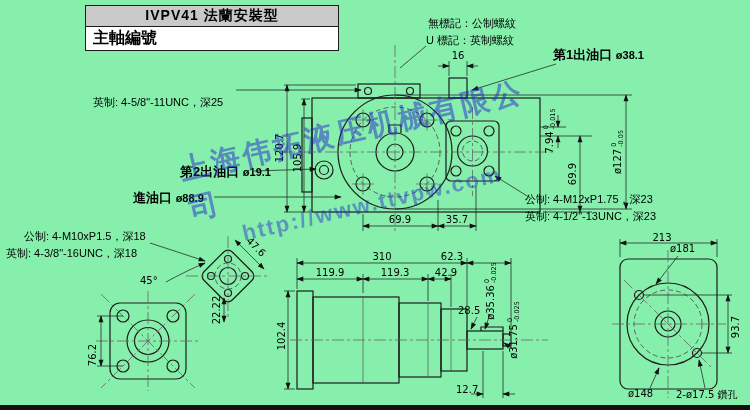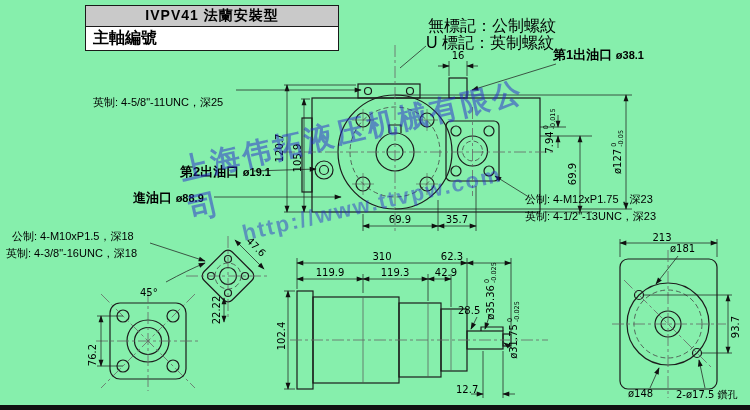--- a/index.html
+++ b/index.html
@@ -13,7 +13,7 @@
   .rot45 { transform:translate(-50%,-50%) rotate(45deg); }
   .dim  { font-size:10px; font-family:"DejaVu Sans",sans-serif; }
   .spec { font-size:11px; }
-  .note { font-size:16px; }
+  .note { font-size:11px; }
   .port { font-size:13px; font-weight:bold; }
   .port .dia { font-size:11px; }
   .tol { display:inline-flex; flex-direction:column; font-size:6.5px; line-height:1.15;

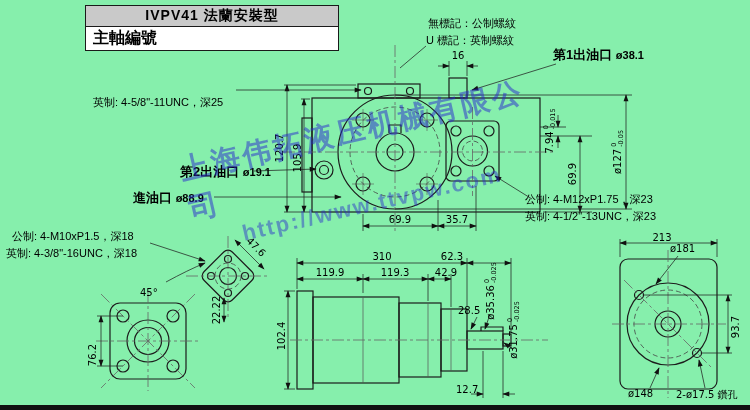--- a/index.html
+++ b/index.html
@@ -249,7 +249,7 @@
   <div class="lbl spec" style="left:93px; top:95px;">英制: 4-5/8"-11UNC，深25</div>
   <div class="lbl spec" style="left:525px; top:192px;">公制: 4-M12xP1.75，深23</div>
   <div class="lbl spec" style="left:525px; top:209px;">英制: 4-1/2"-13UNC，深23</div>
-  <div class="lbl spec" style="left:12px; top:229px;">公制: 4-M10xP1.5，深18</div>
+  <div class="lbl spec" style="left:24px; top:229px;">公制: 4-M10xP1.5，深18</div>
   <div class="lbl spec" style="left:6px; top:246px;">英制: 4-3/8"-16UNC，深18</div>
 
   <div class="lbl dim c" style="left:458px; top:55px;">16</div>

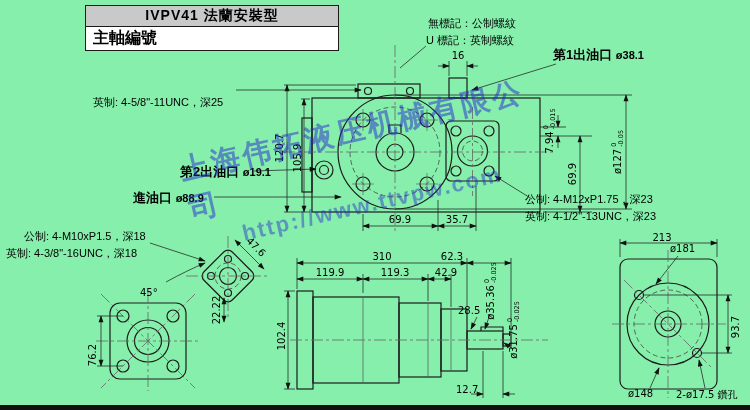--- a/index.html
+++ b/index.html
@@ -272,7 +272,7 @@
   <div class="lbl dim c" style="left:457px; top:219px;">35.7</div>
 
   <div class="lbl dim rot45" style="left:256px; top:247px;">47.6</div>
-  <div class="lbl dim" style="left:140px; top:287px;text-align:right;">45°</div>
+  <div class="lbl dim" style="left:140px; top:275px;text-align:right;">45°</div>
   <div class="lbl dim rot" style="left:216px; top:310px;">22.22</div>
   <div class="lbl dim rot" style="left:92px; top:355px;">76.2</div>
 

